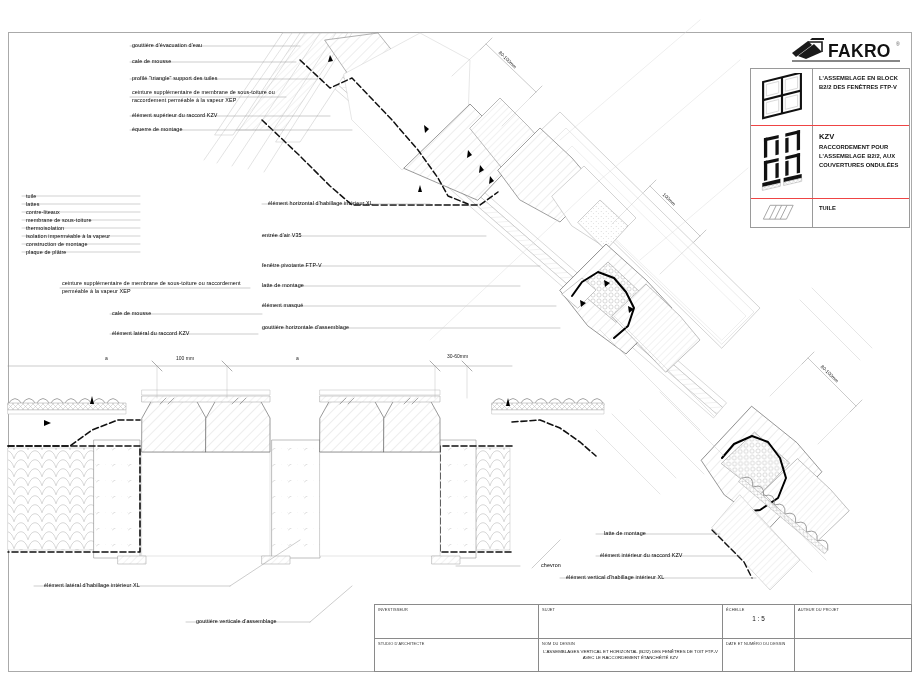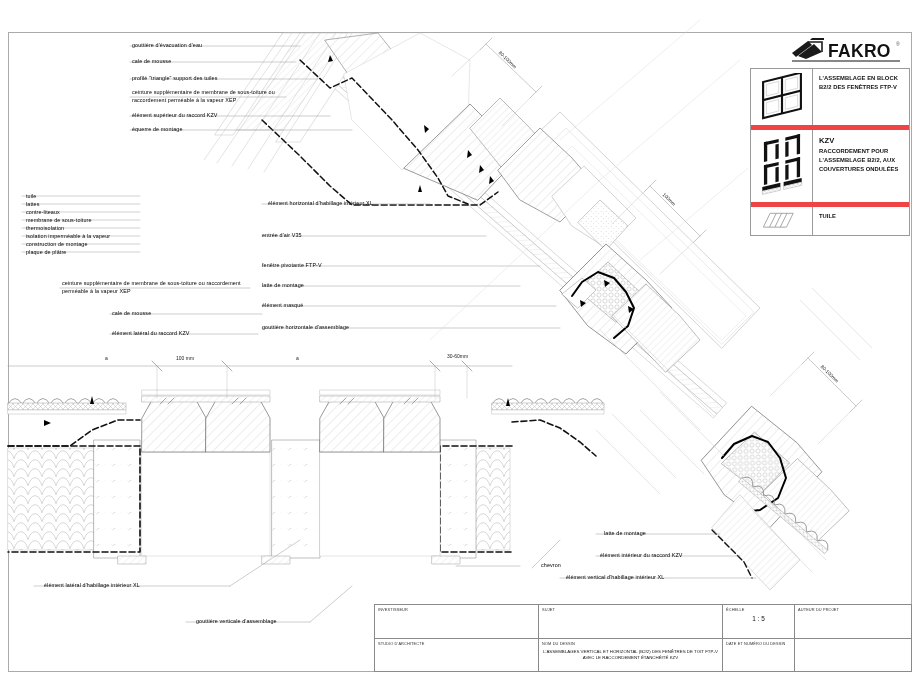--- a/index.html
+++ b/index.html
@@ -15,7 +15,7 @@
           transform-origin:0 0;}
   
   #keybox{position:absolute;left:750px;top:68px;width:160px;border:1px solid #9a9a9a;box-sizing:border-box;background:#fff;}
-  .keyrow{display:flex;border-bottom:5px solid #ef4444;box-sizing:border-box;}
+  .keyrow{display:flex;border-bottom:1px solid #ef4444;box-sizing:border-box;}
   .keyrow:last-child{border-bottom:none;}
   .keyicon{width:62px;flex:0 0 62px;border-right:1px solid #9a9a9a;box-sizing:border-box;
            display:flex;align-items:center;justify-content:center;padding:4px 1px;}

